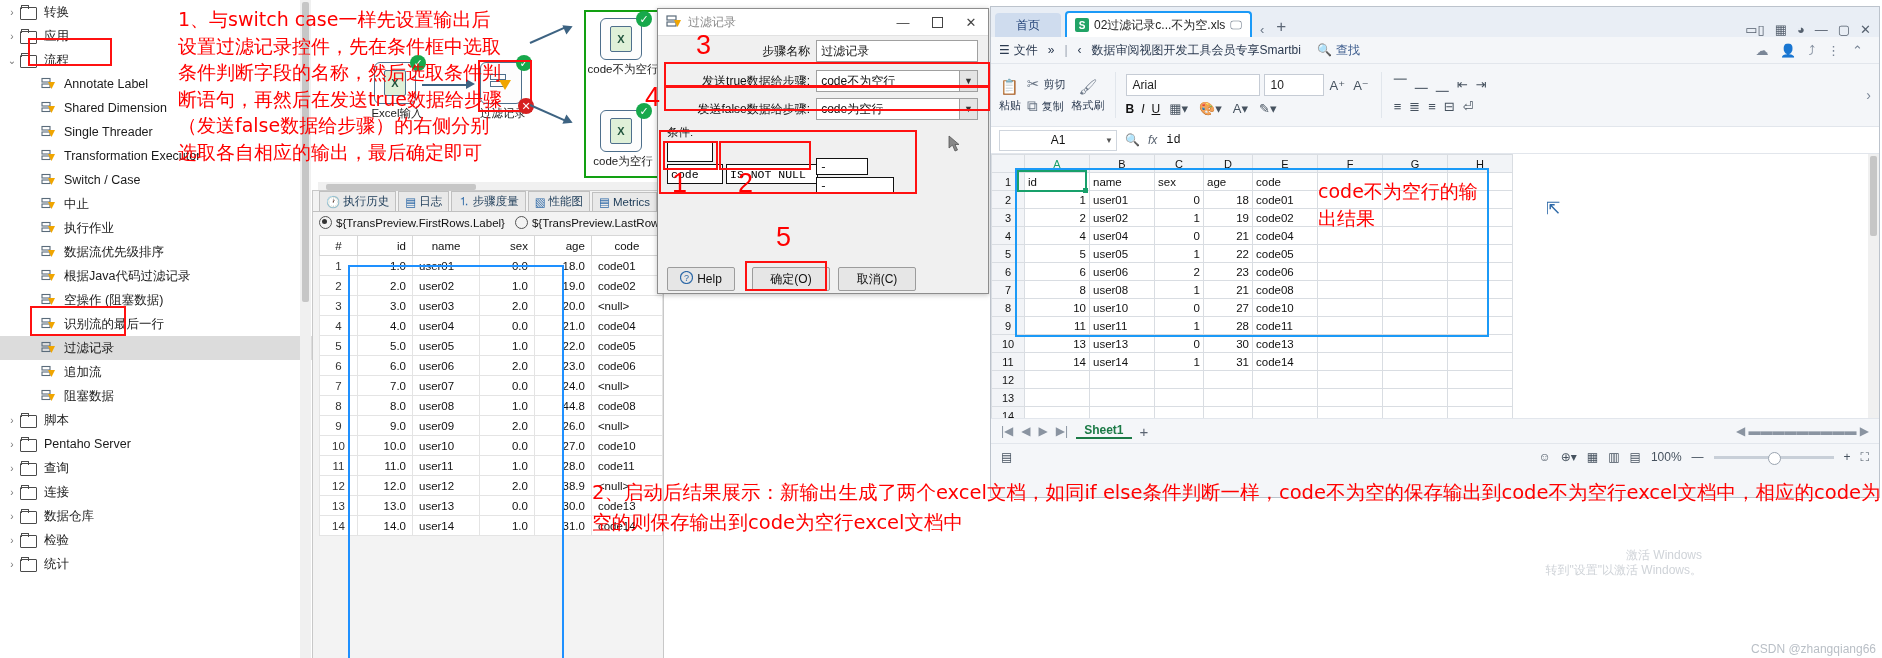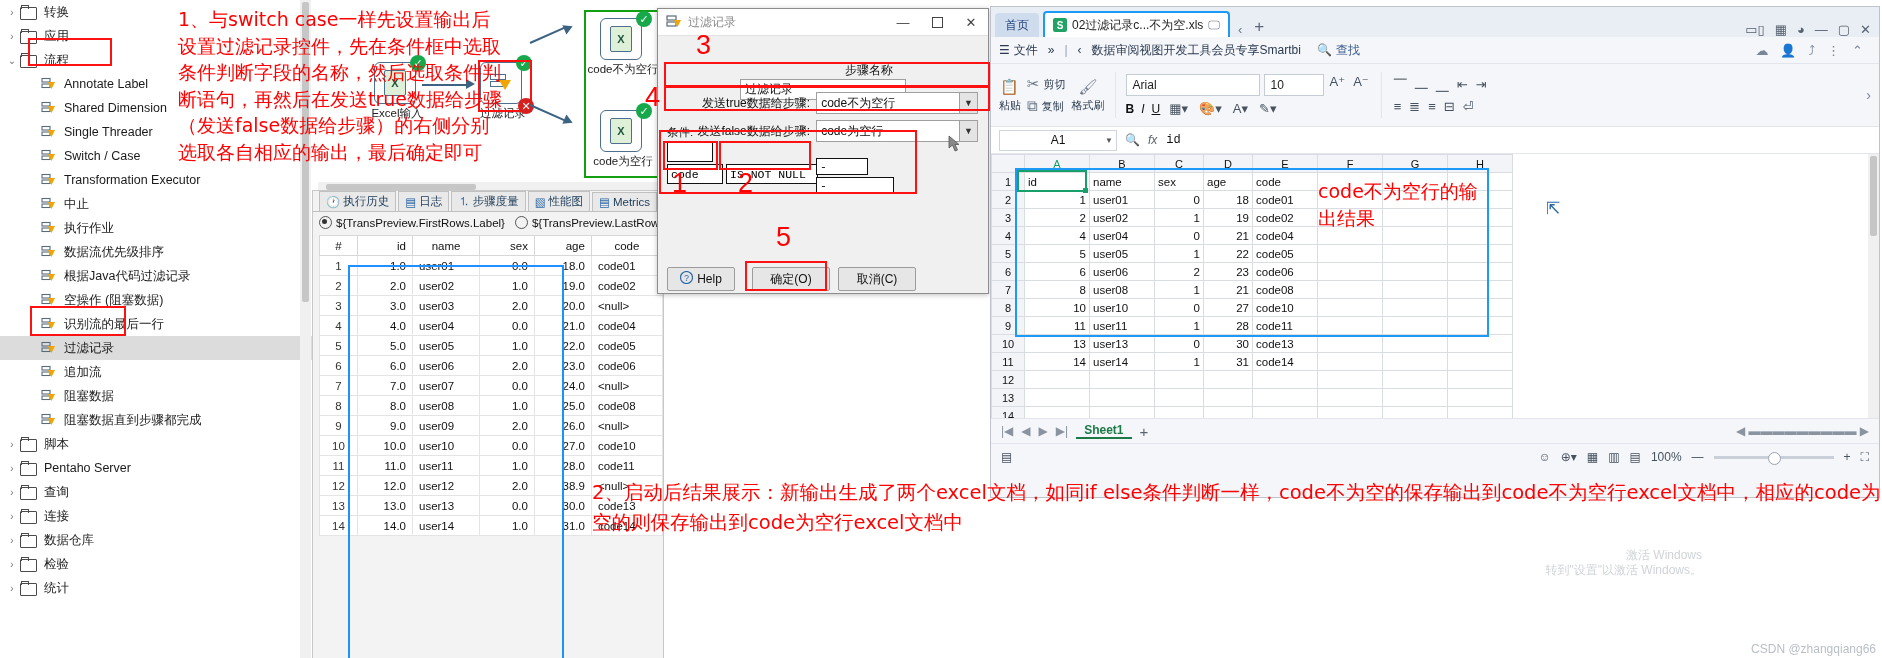--- a/index.html
+++ b/index.html
@@ -80,7 +80,7 @@
   
   #wps{left:990px;top:6px;width:888px;height:490px;background:#f4f6f9;border:1px solid #bcc3cc;}
   #wpstabs{height:30px;display:flex;align-items:flex-end;padding-left:4px;background:#e9eef5;}
-  .wtab{height:24px;display:flex;align-items:center;gap:5px;padding:0 10px;font-size:12px;color:#25457a;background:#cfdcee;border-radius:4px 4px 0 0;margin-right:4px;}
+  .wtab{height:24px;display:flex;align-items:center;gap:5px;padding:0 21px;font-size:12px;color:#25457a;background:#cfdcee;border-radius:4px 4px 0 0;margin-right:4px;}
   .wtab.filetab{background:#fff;color:#222;border:2px solid #1b9af7;border-bottom:none;border-radius:4px 4px 0 0;padding:0 8px;}
   .sico{width:14px;height:14px;border-radius:2px;background:#21a366;color:#fff;font-size:10px;display:flex;align-items:center;justify-content:center;font-weight:bold;}
   .wtabplus{font-size:17px;color:#5b6675;padding:0 8px;}

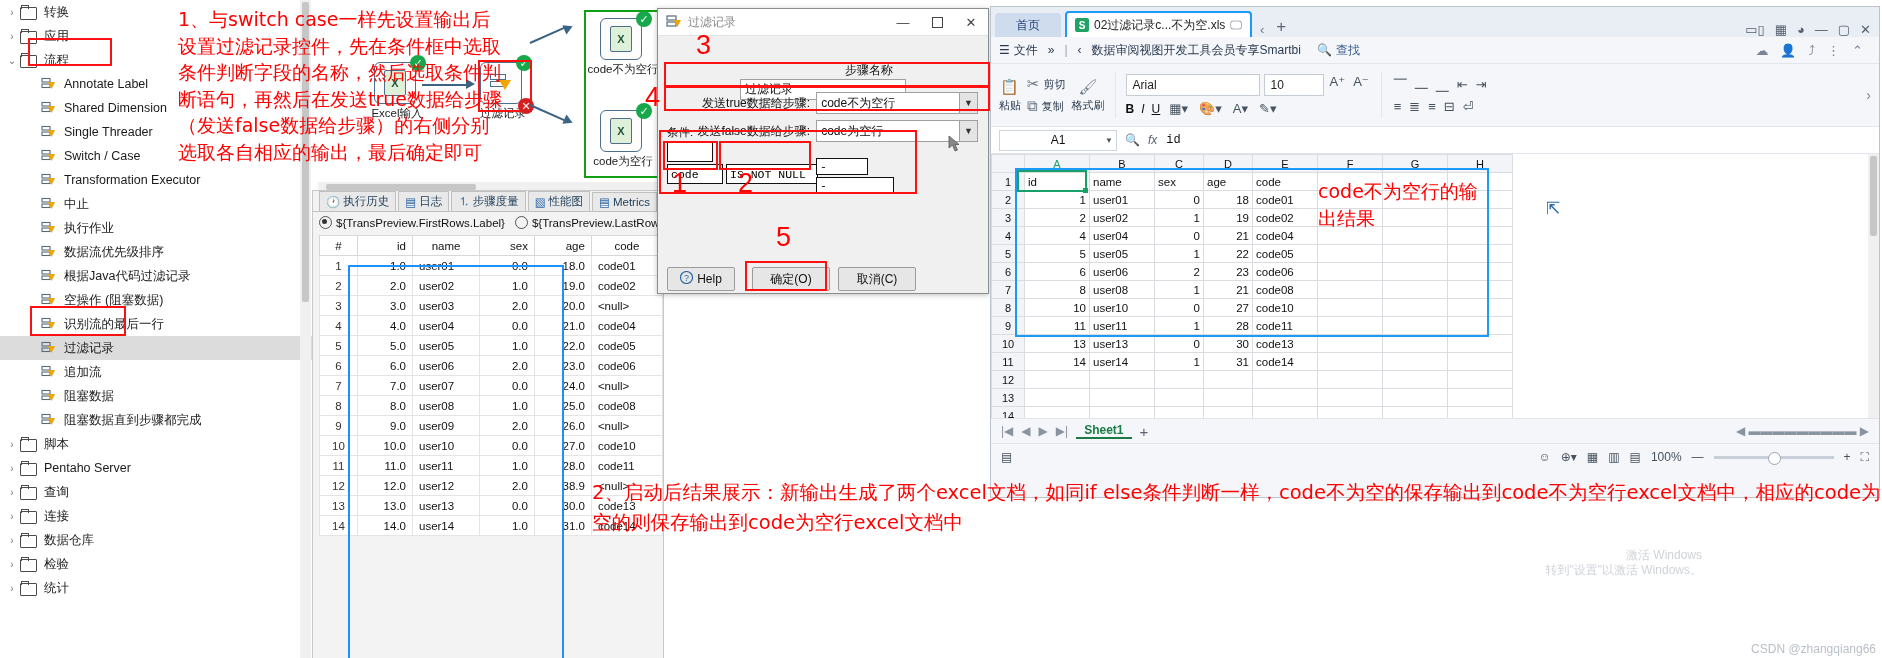--- a/index.html
+++ b/index.html
@@ -566,7 +566,7 @@
     </div>
   </div>
 
-  <div class="frow" style="margin-top:26px;flex-direction:column;">
+  <div class="frow" style="margin-top:4px;">
     <div class="flabel" style="width:146px;padding-right:6px;">步骤名称</div>
     <div class="finput" style="width:156px;">过滤记录</div>
   </div>

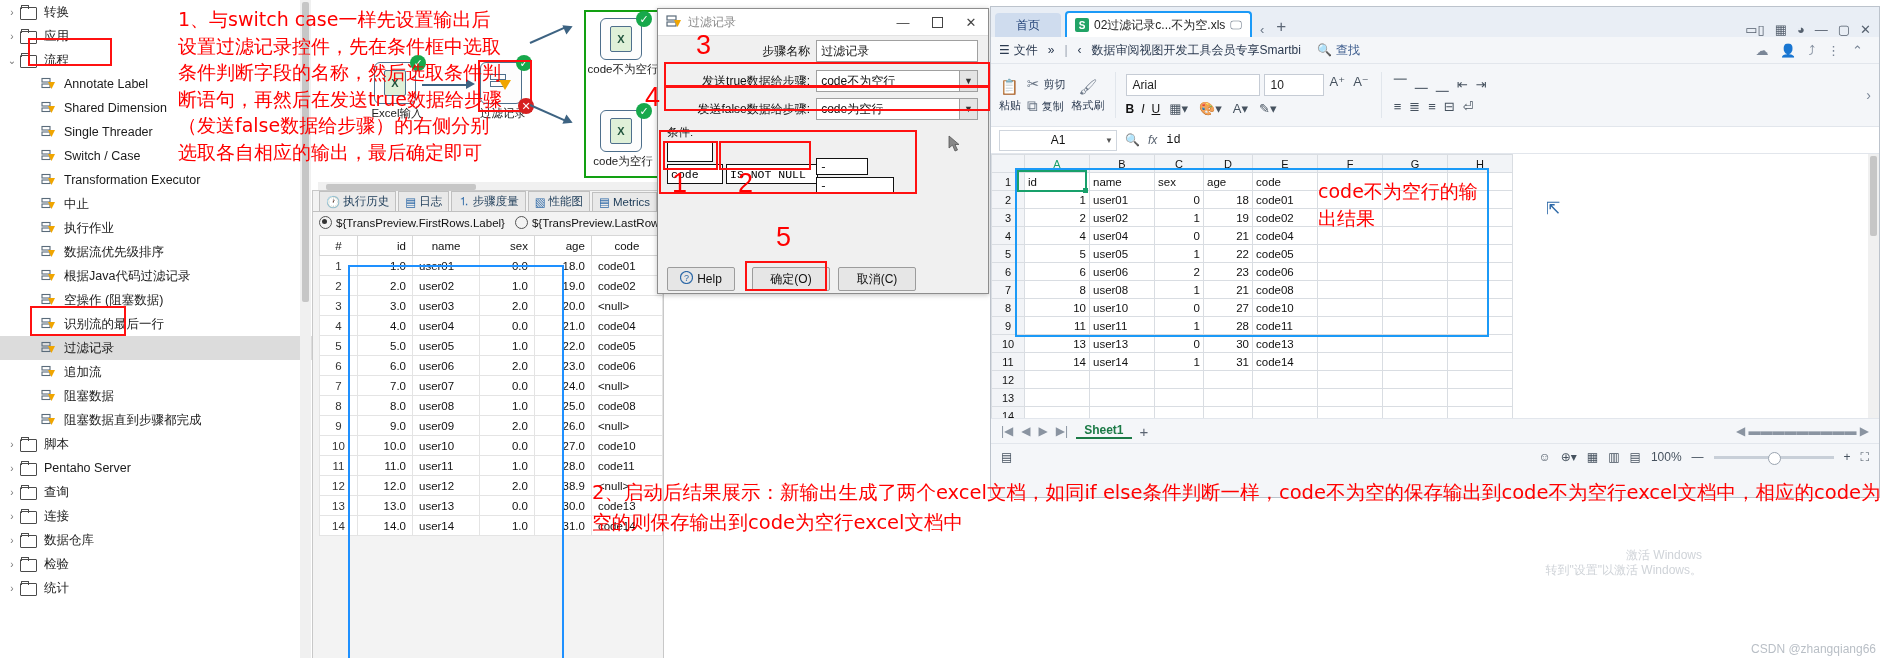--- a/index.html
+++ b/index.html
@@ -692,7 +692,7 @@
     </div>
     <div style="width:1px;height:46px;background:#e1e6ec;margin:0 4px;"></div>
     <div style="display:flex;flex-direction:column;gap:5px;">
-      <div style="display:flex;gap:4px;">
+      <div style="display:flex;align-items:center;gap:4px;">
         <div class="fontsel" style="width:120px;">Arial</div>
         <div class="fontsel" style="width:46px;">10</div>
         <span class="rsmall">A⁺</span>

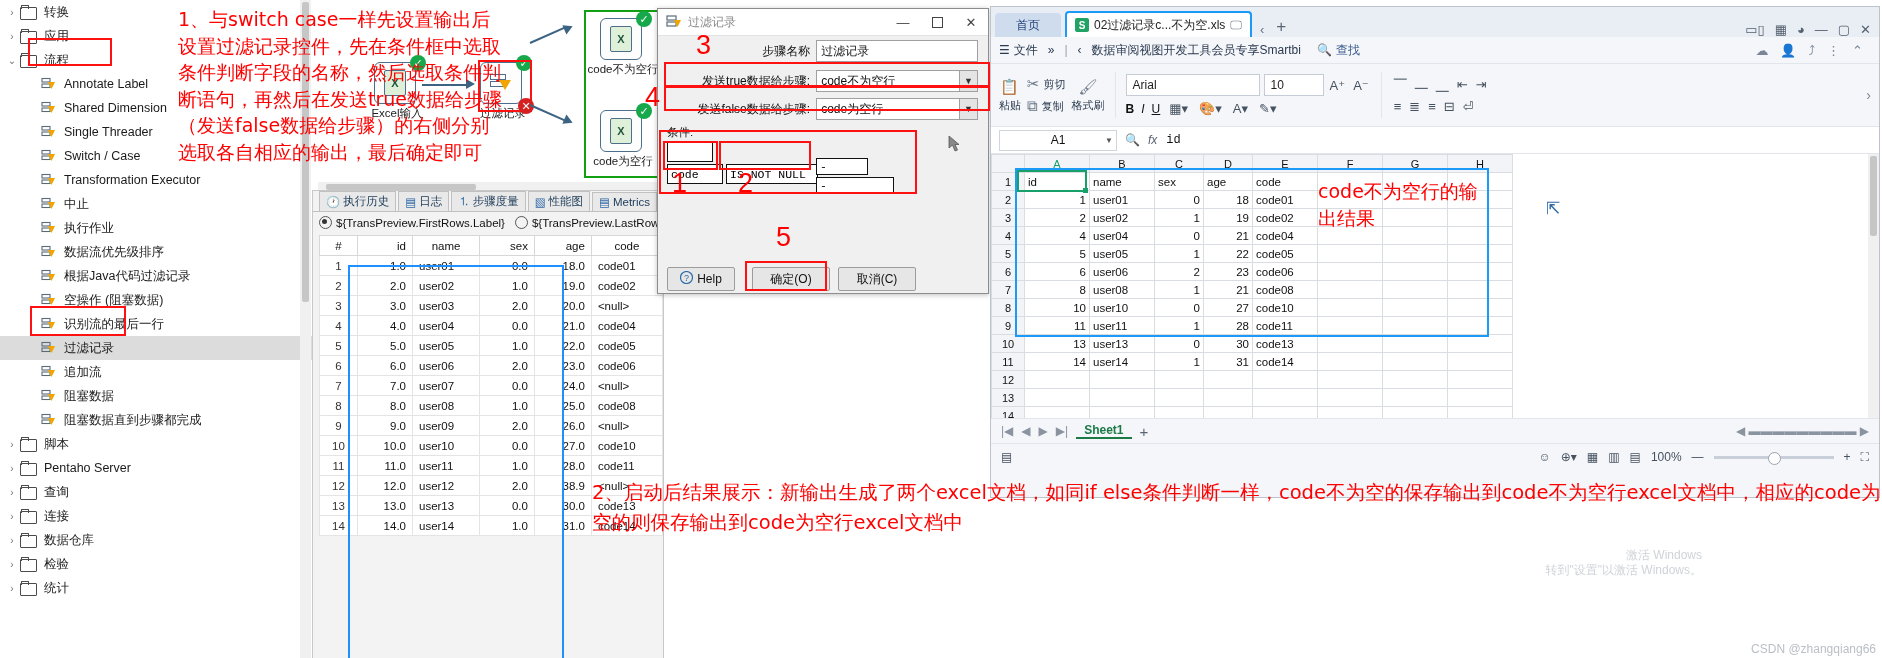--- a/index.html
+++ b/index.html
@@ -173,17 +173,17 @@
             <polygon points="7,5 14,5 10.5,12" fill="#f0a500"></polygon>
           </svg>
         </span>
+        <span>Transformation Executor</span>
+      </div>
+      <div class="tnode lvl1">
+        <span class="ico">
+          <svg width="16" height="14" viewBox="0 0 16 14">
+            <rect x="1" y="1.5" width="8" height="3.5" fill="none" stroke="#5a6b7a" stroke-width="1.1"></rect>
+            <rect x="1" y="7" width="8" height="3.5" fill="none" stroke="#5a6b7a" stroke-width="1.1"></rect>
+            <polygon points="7,5 14,5 10.5,12" fill="#f0a500"></polygon>
+          </svg>
+        </span>
         <span>Switch / Case</span>
-      </div>
-      <div class="tnode lvl1">
-        <span class="ico">
-          <svg width="16" height="14" viewBox="0 0 16 14">
-            <rect x="1" y="1.5" width="8" height="3.5" fill="none" stroke="#5a6b7a" stroke-width="1.1"></rect>
-            <rect x="1" y="7" width="8" height="3.5" fill="none" stroke="#5a6b7a" stroke-width="1.1"></rect>
-            <polygon points="7,5 14,5 10.5,12" fill="#f0a500"></polygon>
-          </svg>
-        </span>
-        <span>Transformation Executor</span>
       </div>
       <div class="tnode lvl1">
         <span class="ico">

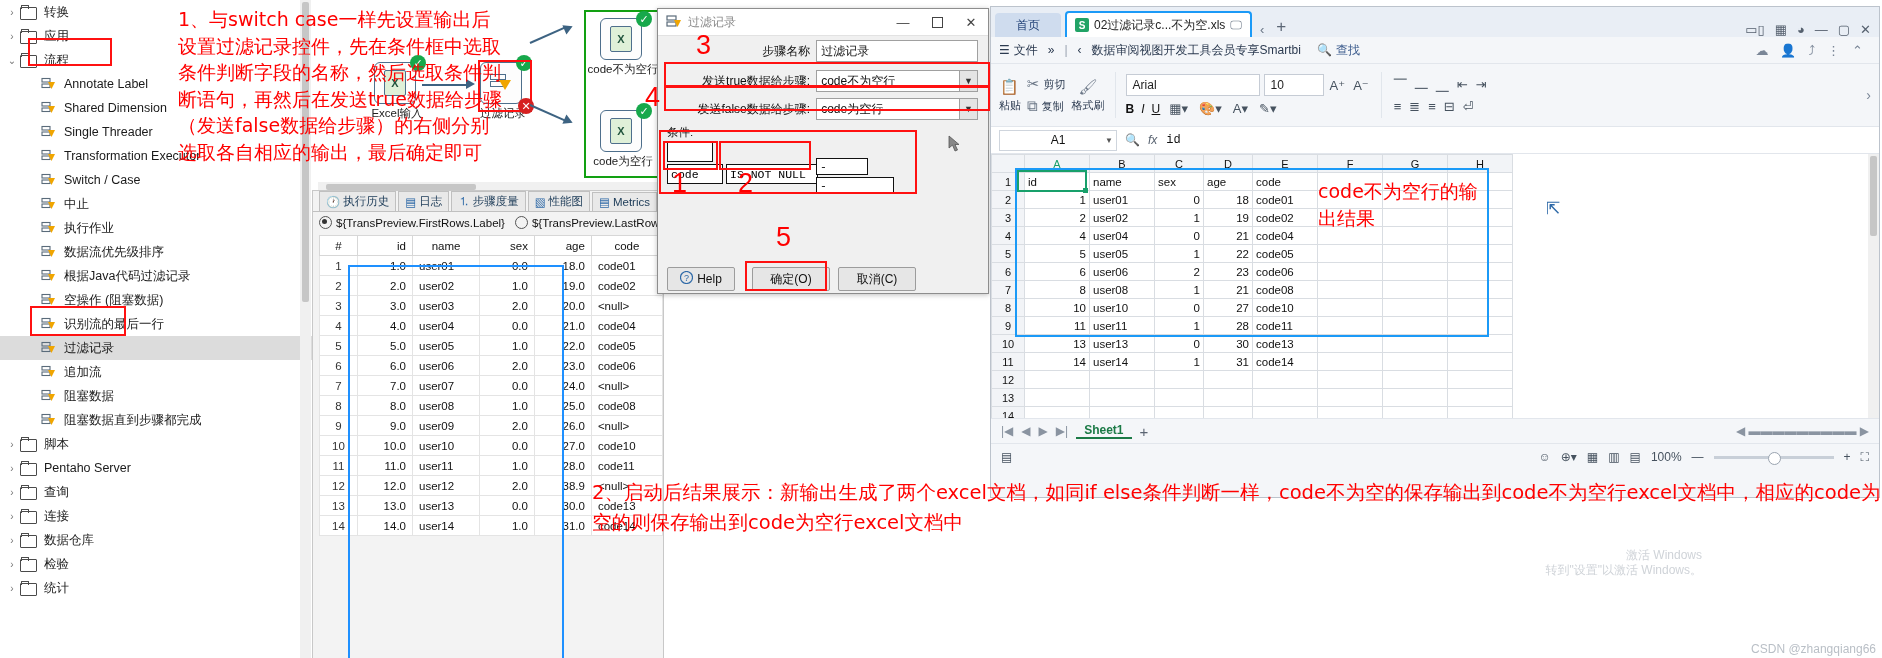--- a/index.html
+++ b/index.html
@@ -483,7 +483,7 @@
           <td class="numcell">8.0</td>
           <td>user08</td>
           <td class="numcell">1.0</td>
-          <td class="numcell">25.0</td>
+          <td class="numcell">44.8</td>
           <td>code08</td>
         </tr>
         <tr>

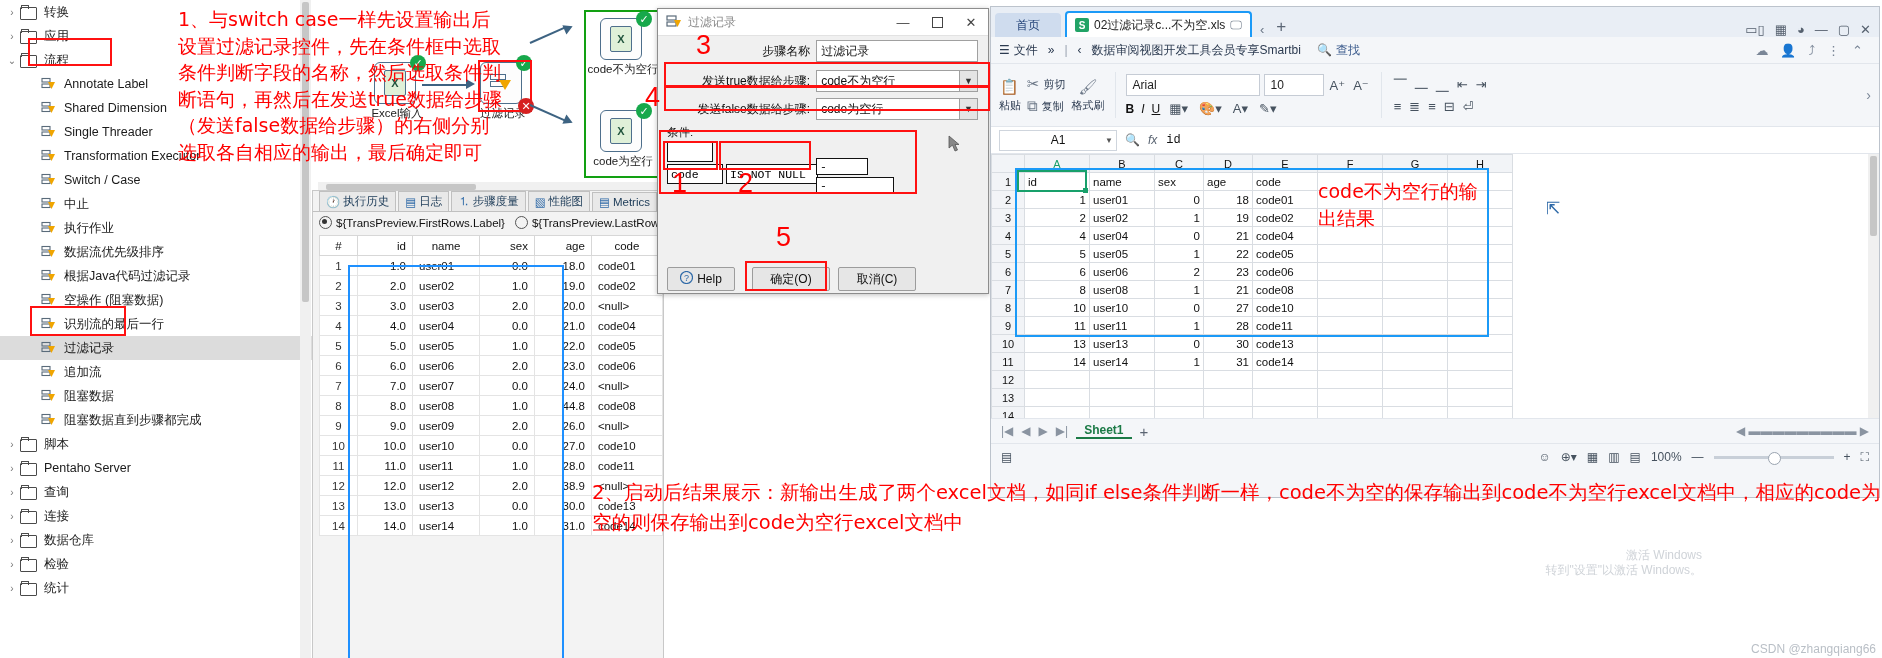--- a/index.html
+++ b/index.html
@@ -275,16 +275,6 @@
         </span>
         <span>阻塞数据</span>
       </div>
-      <div class="tnode lvl1">
-        <span class="ico">
-          <svg width="16" height="14" viewBox="0 0 16 14">
-            <rect x="1" y="1.5" width="8" height="3.5" fill="none" stroke="#5a6b7a" stroke-width="1.1"></rect>
-            <rect x="1" y="7" width="8" height="3.5" fill="none" stroke="#5a6b7a" stroke-width="1.1"></rect>
-            <polygon points="7,5 14,5 10.5,12" fill="#f0a500"></polygon>
-          </svg>
-        </span>
-        <span>阻塞数据直到步骤都完成</span>
-      </div>
       <div class="tnode lvl0">
         <span class="arrow">›</span>
         <span class="folder"></span>

